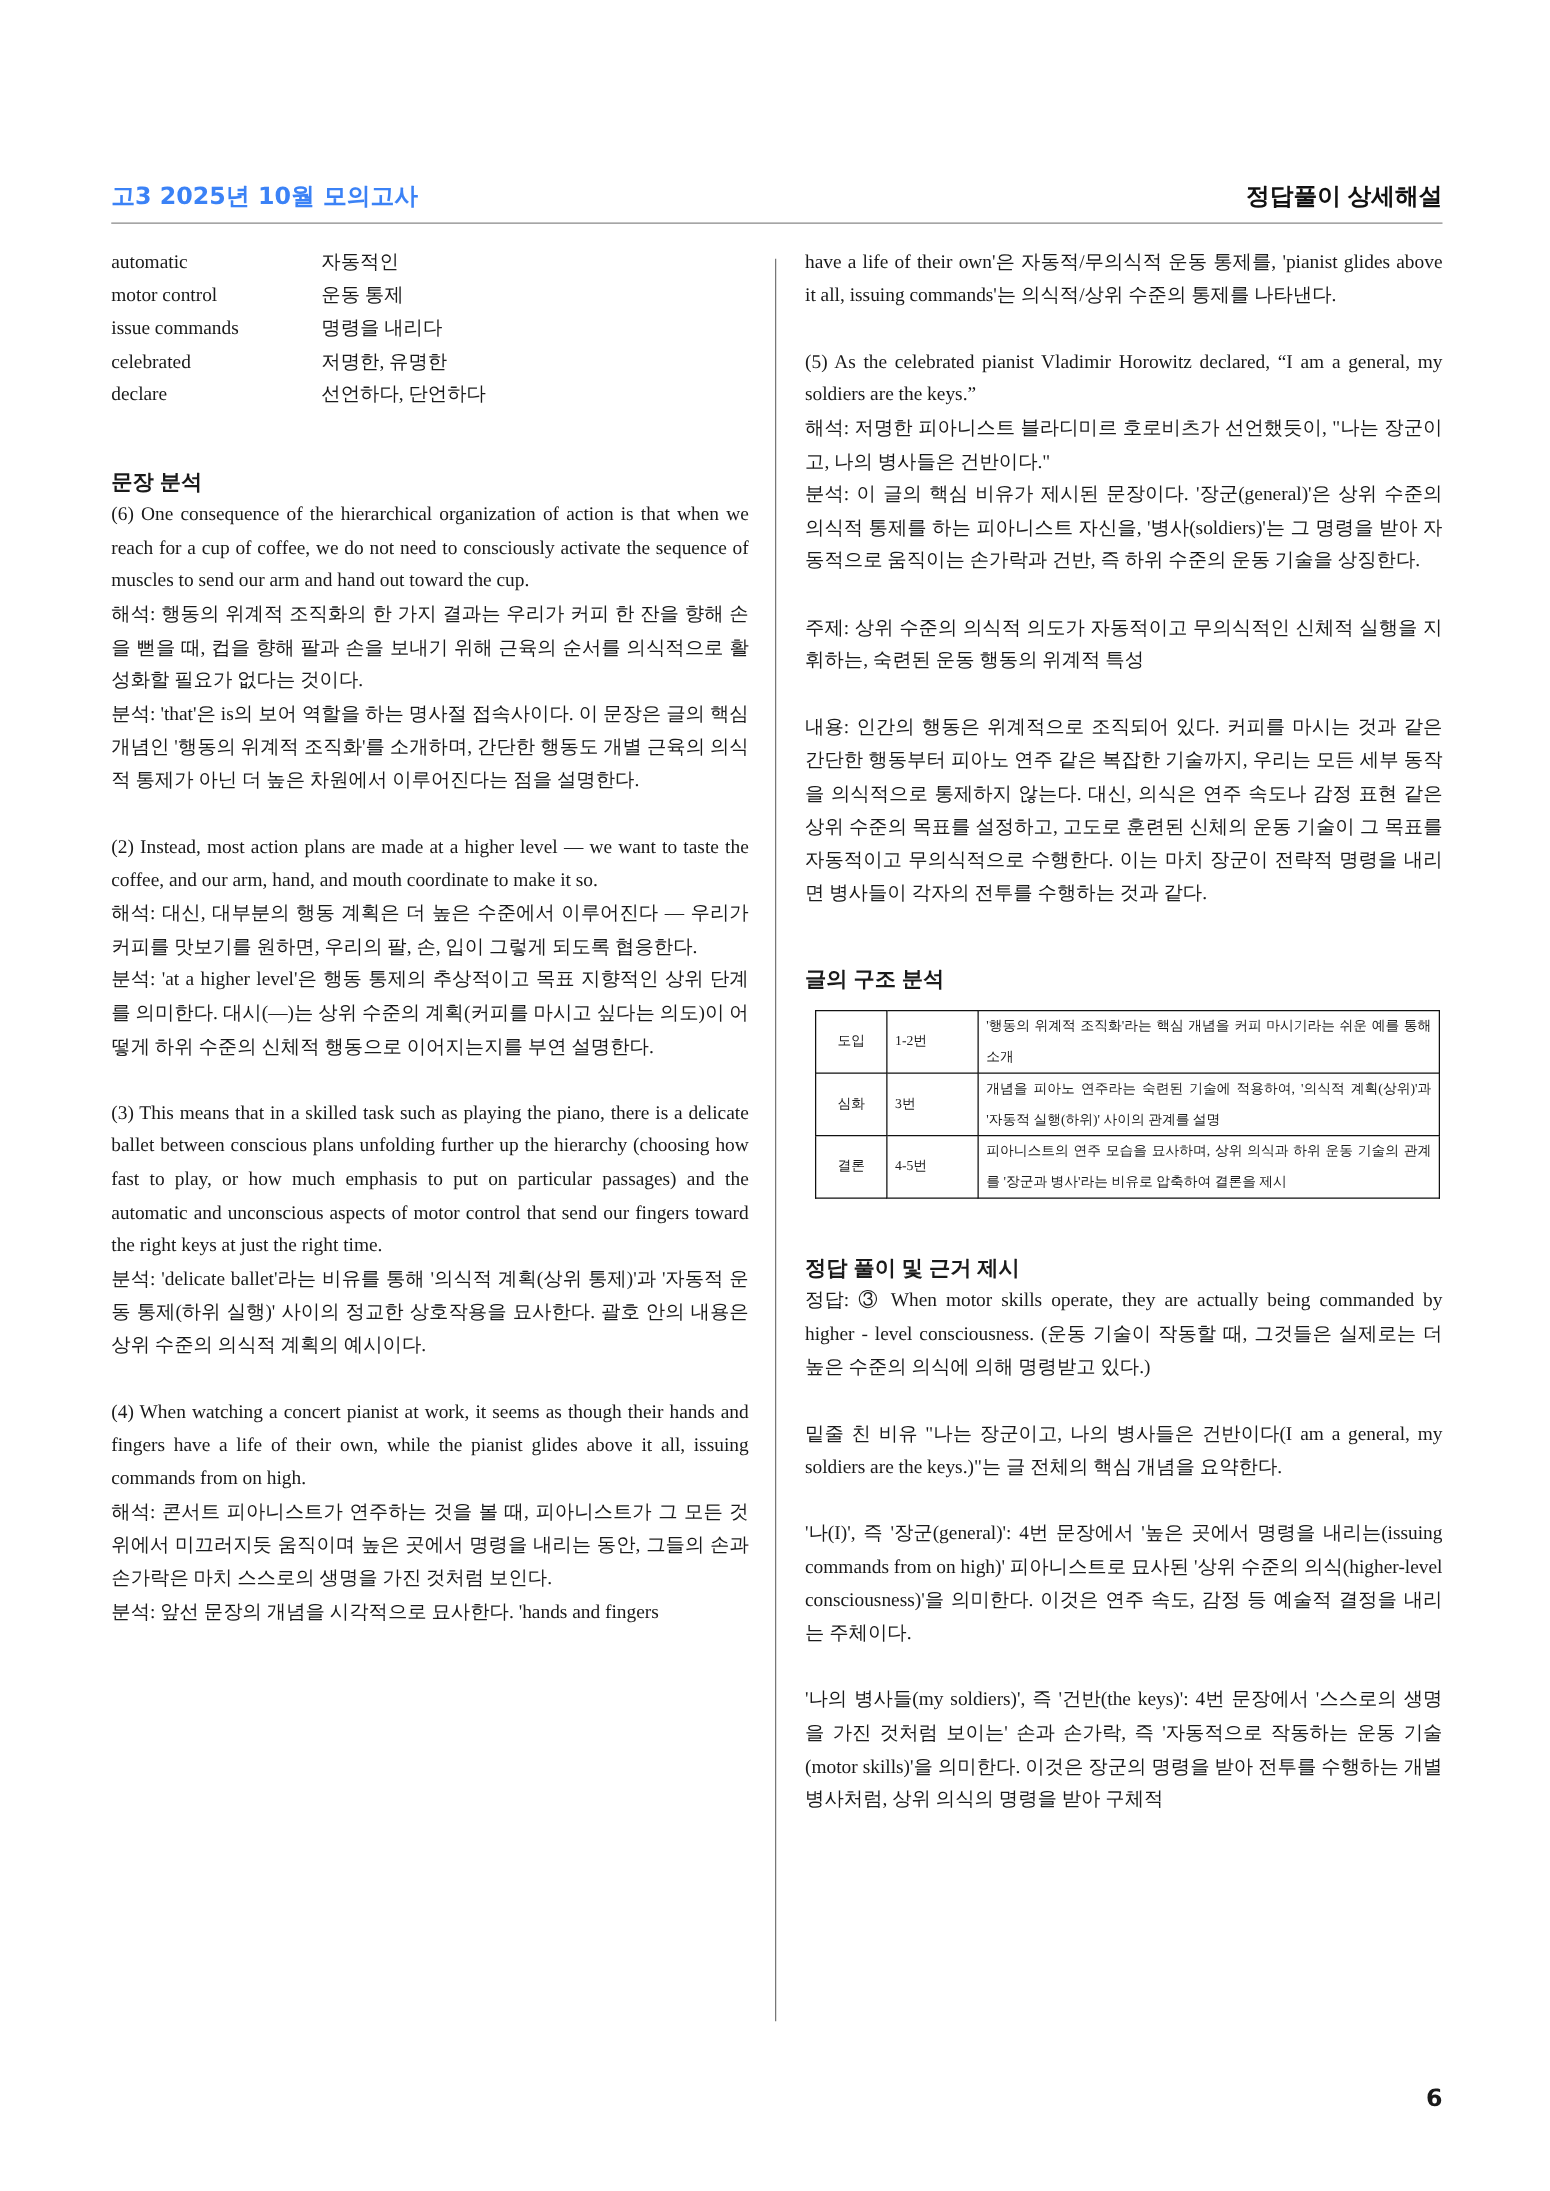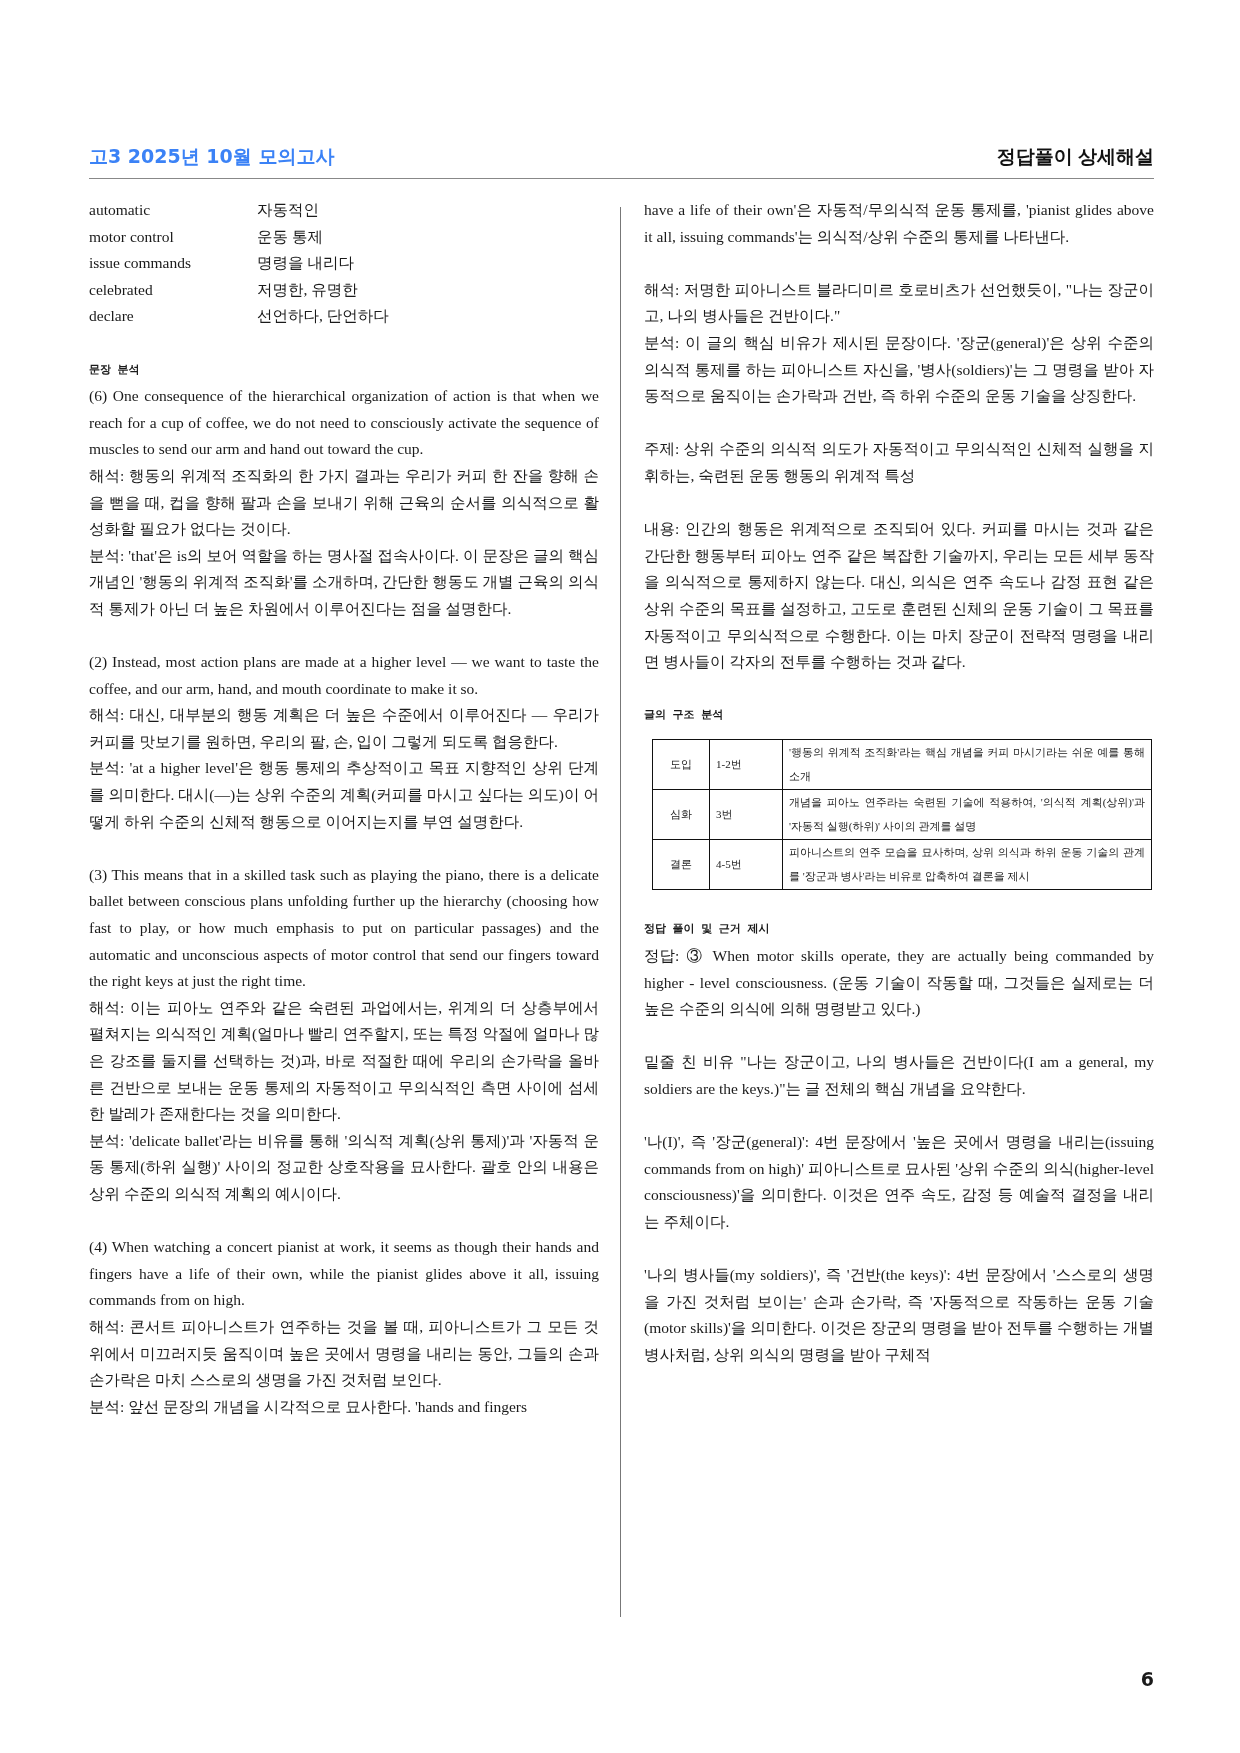--- a/index.html
+++ b/index.html
@@ -84,6 +84,7 @@
   <p class="p">have a life of their own'은 자동적/무의식적 운동 통제를, 'pianist glides above it all, issuing commands'는 의식적/상위 수준의 통제를 나타낸다.</p>
   <div class="gap"></div>
 
+  <p class="p">(5) As the celebrated pianist Vladimir Horowitz declared, “I am a general, my soldiers are the keys.”</p>
   <p class="p">해석: 저명한 피아니스트 블라디미르 호로비츠가 선언했듯이, "나는 장군이고, 나의 병사들은 건반이다."</p>
   <p class="p">분석: 이 글의 핵심 비유가 제시된 문장이다. '장군(general)'은 상위 수준의 의식적 통제를 하는 피아니스트 자신을, '병사(soldiers)'는 그 명령을 받아 자동적으로 움직이는 손가락과 건반, 즉 하위 수준의 운동 기술을 상징한다.</p>
   <div class="gap"></div>

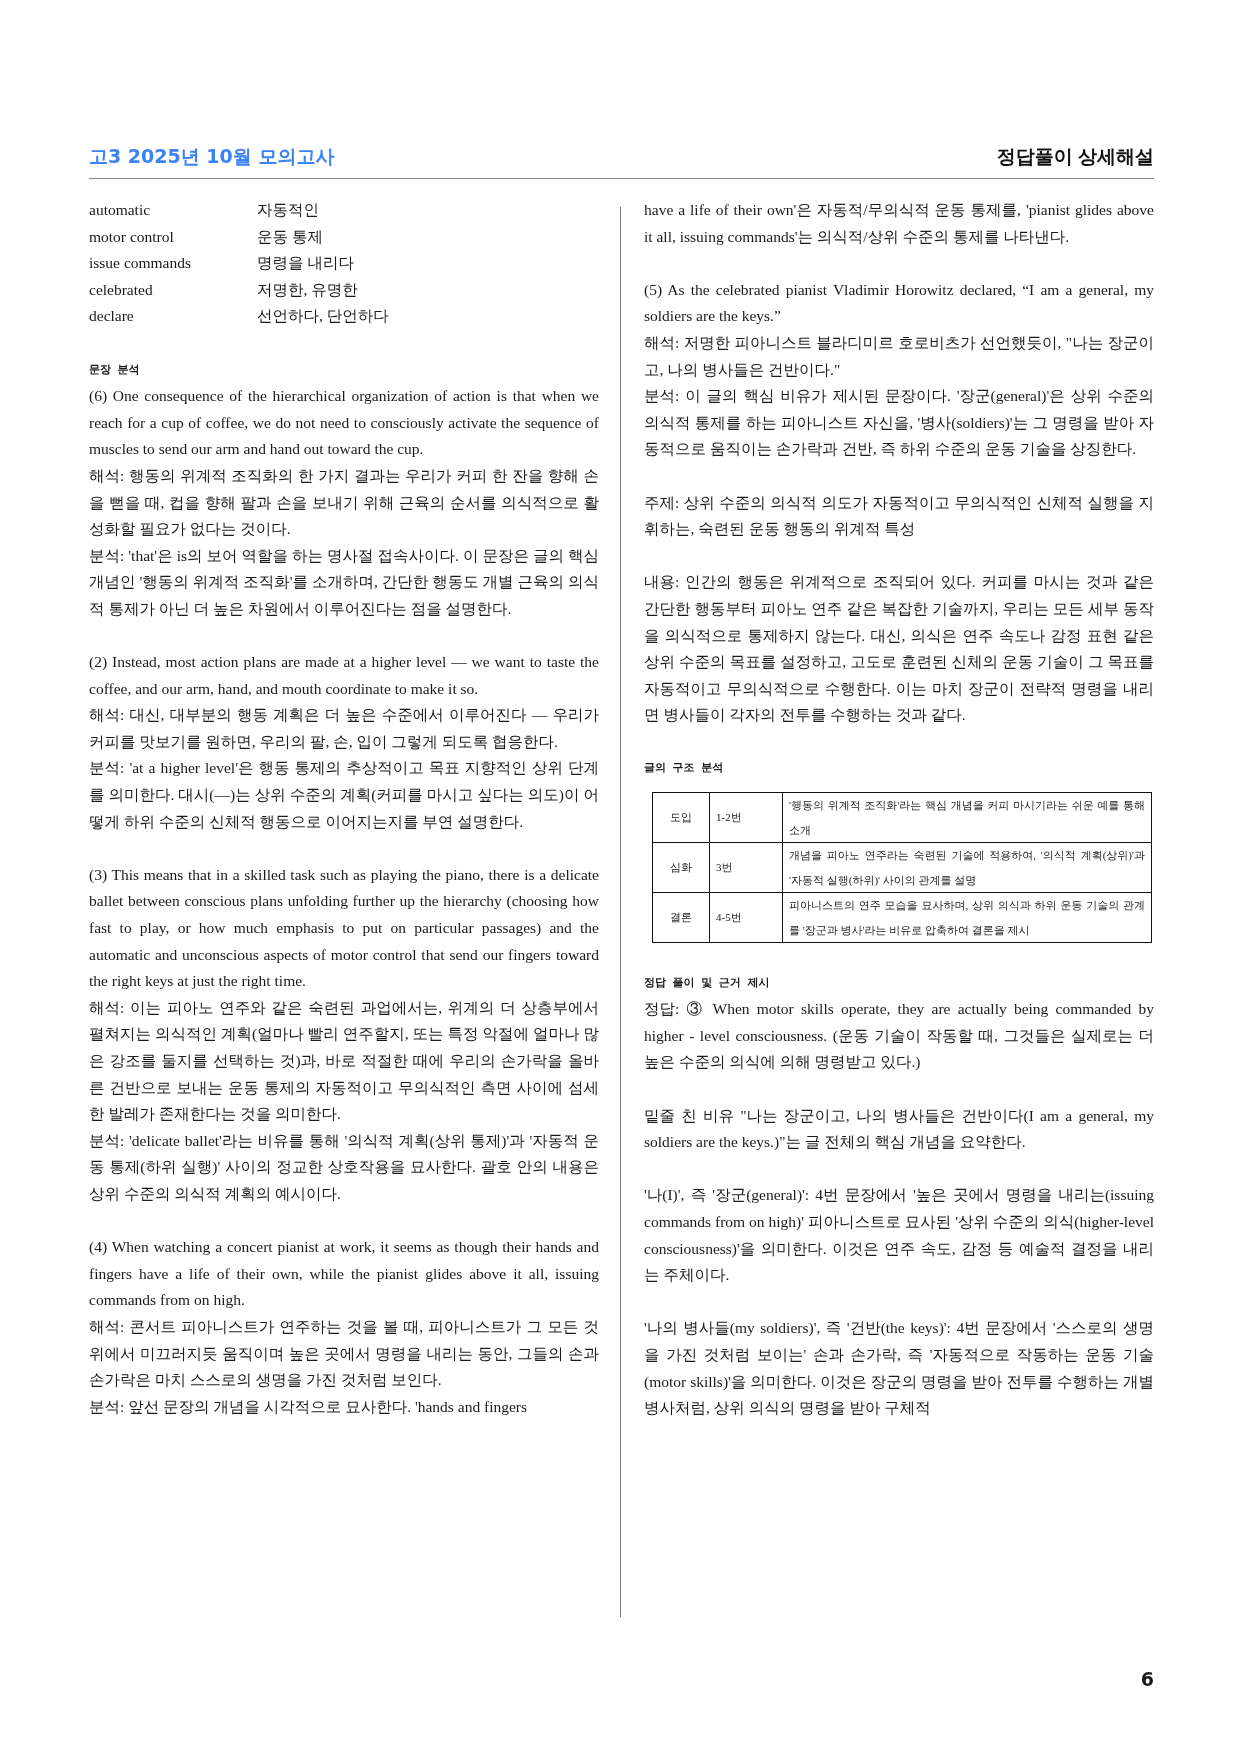--- a/index.html
+++ b/index.html
@@ -16,7 +16,7 @@
     .gap { height: 26.6px; }
     .vocab-row { display: flex; }
     .vocab-en { width: 168px; }
-    .sec-title { font-family: Liberation Mono, monospace; font-weight: bold; font-size: 11px; margin-top: 0; }
+    .sec-title { font-family: Liberation Sans, sans-serif; font-weight: bold; font-size: 17px; margin-top: 16px; }
     table.struct { border-collapse: collapse; width: 500px; margin-left: 8px; margin-top: 10px; font-size: 11px; line-height: 24.5px; }
     table.struct td { border: 1.5px solid #111; padding: 0 6px; vertical-align: middle; }
     table.struct td.c1 { width: 44px; text-align: center; }

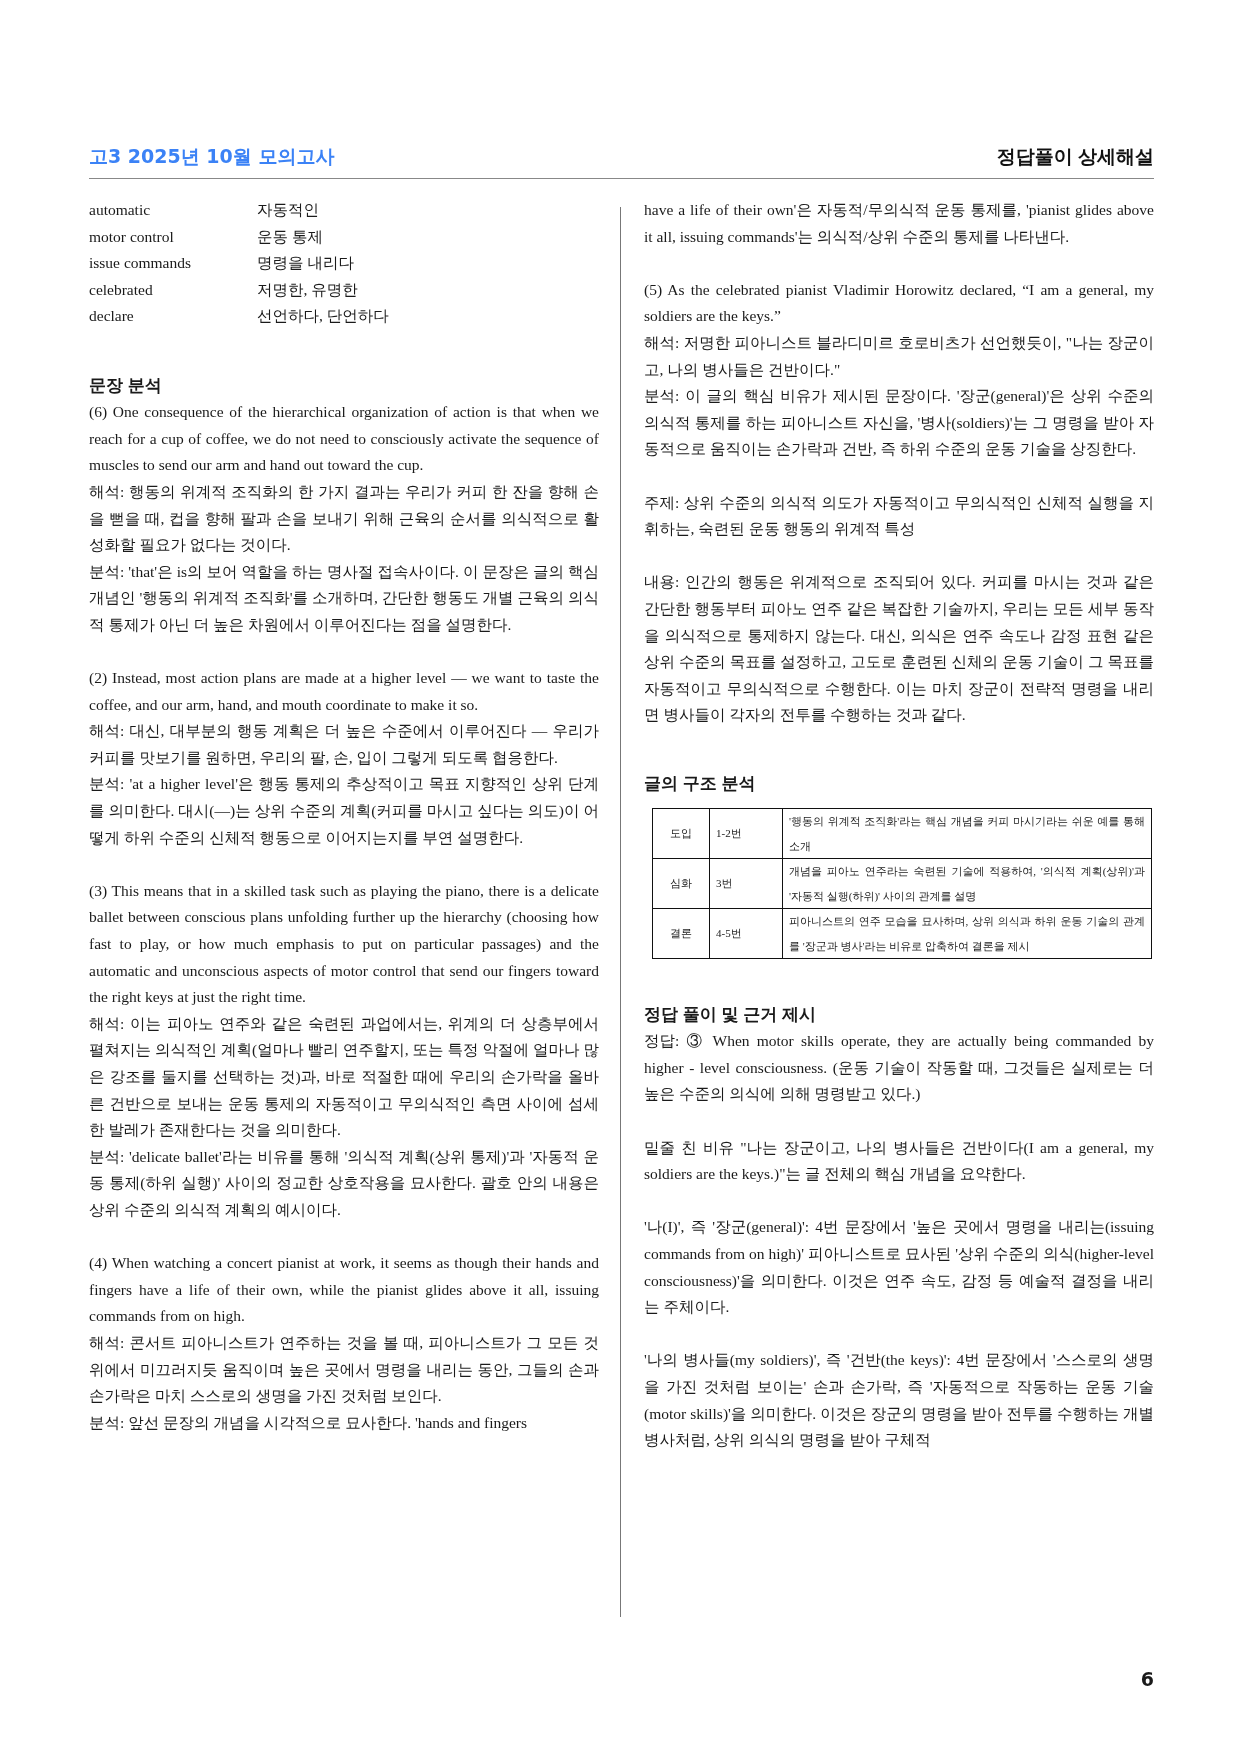--- a/index.html
+++ b/index.html
@@ -71,7 +71,6 @@
   <div class="gap"></div>
 
   <p class="p">(3) This means that in a skilled task such as playing the piano, there is a delicate ballet between conscious plans unfolding further up the hierarchy (choosing how fast to play, or how much emphasis to put on particular passages) and the automatic and unconscious aspects of motor control that send our fingers toward the right keys at just the right time.</p>
-  <p class="p">해석: 이는 피아노 연주와 같은 숙련된 과업에서는, 위계의 더 상층부에서 펼쳐지는 의식적인 계획(얼마나 빨리 연주할지, 또는 특정 악절에 얼마나 많은 강조를 둘지를 선택하는 것)과, 바로 적절한 때에 우리의 손가락을 올바른 건반으로 보내는 운동 통제의 자동적이고 무의식적인 측면 사이에 섬세한 발레가 존재한다는 것을 의미한다.</p>
   <p class="p">분석: 'delicate ballet'라는 비유를 통해 '의식적 계획(상위 통제)'과 '자동적 운동 통제(하위 실행)' 사이의 정교한 상호작용을 묘사한다. 괄호 안의 내용은 상위 수준의 의식적 계획의 예시이다.</p>
   <div class="gap"></div>
 

